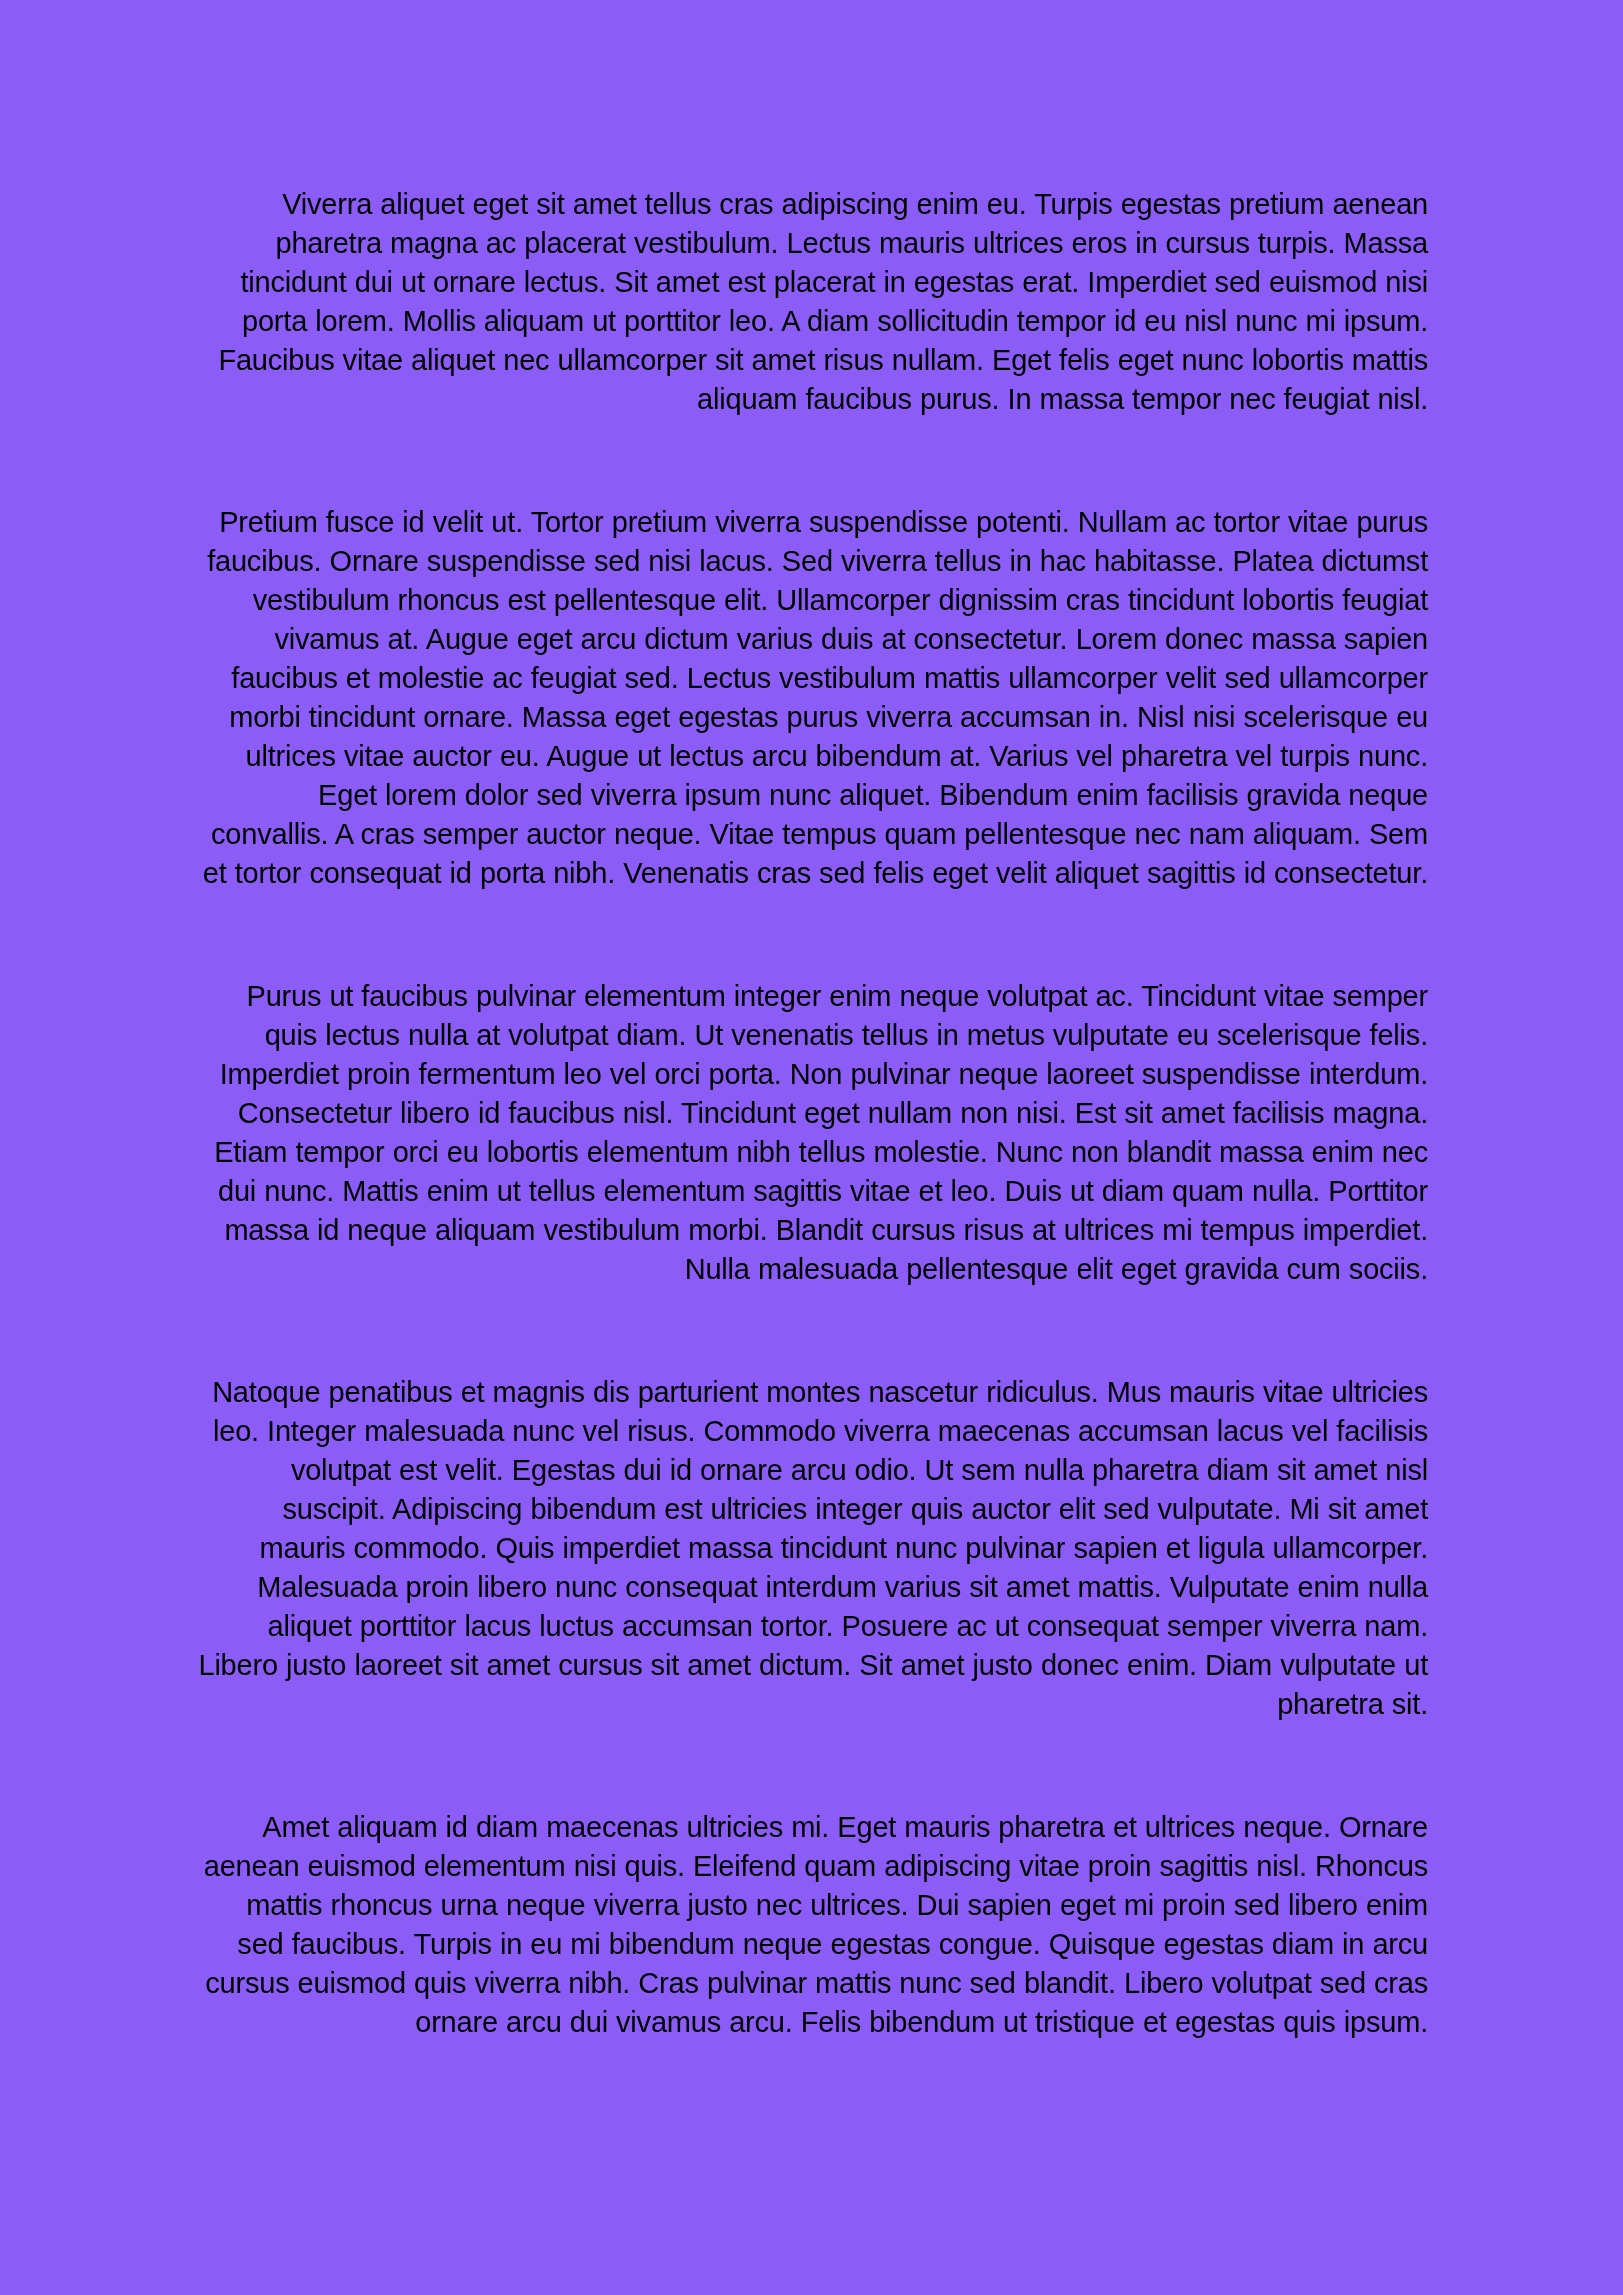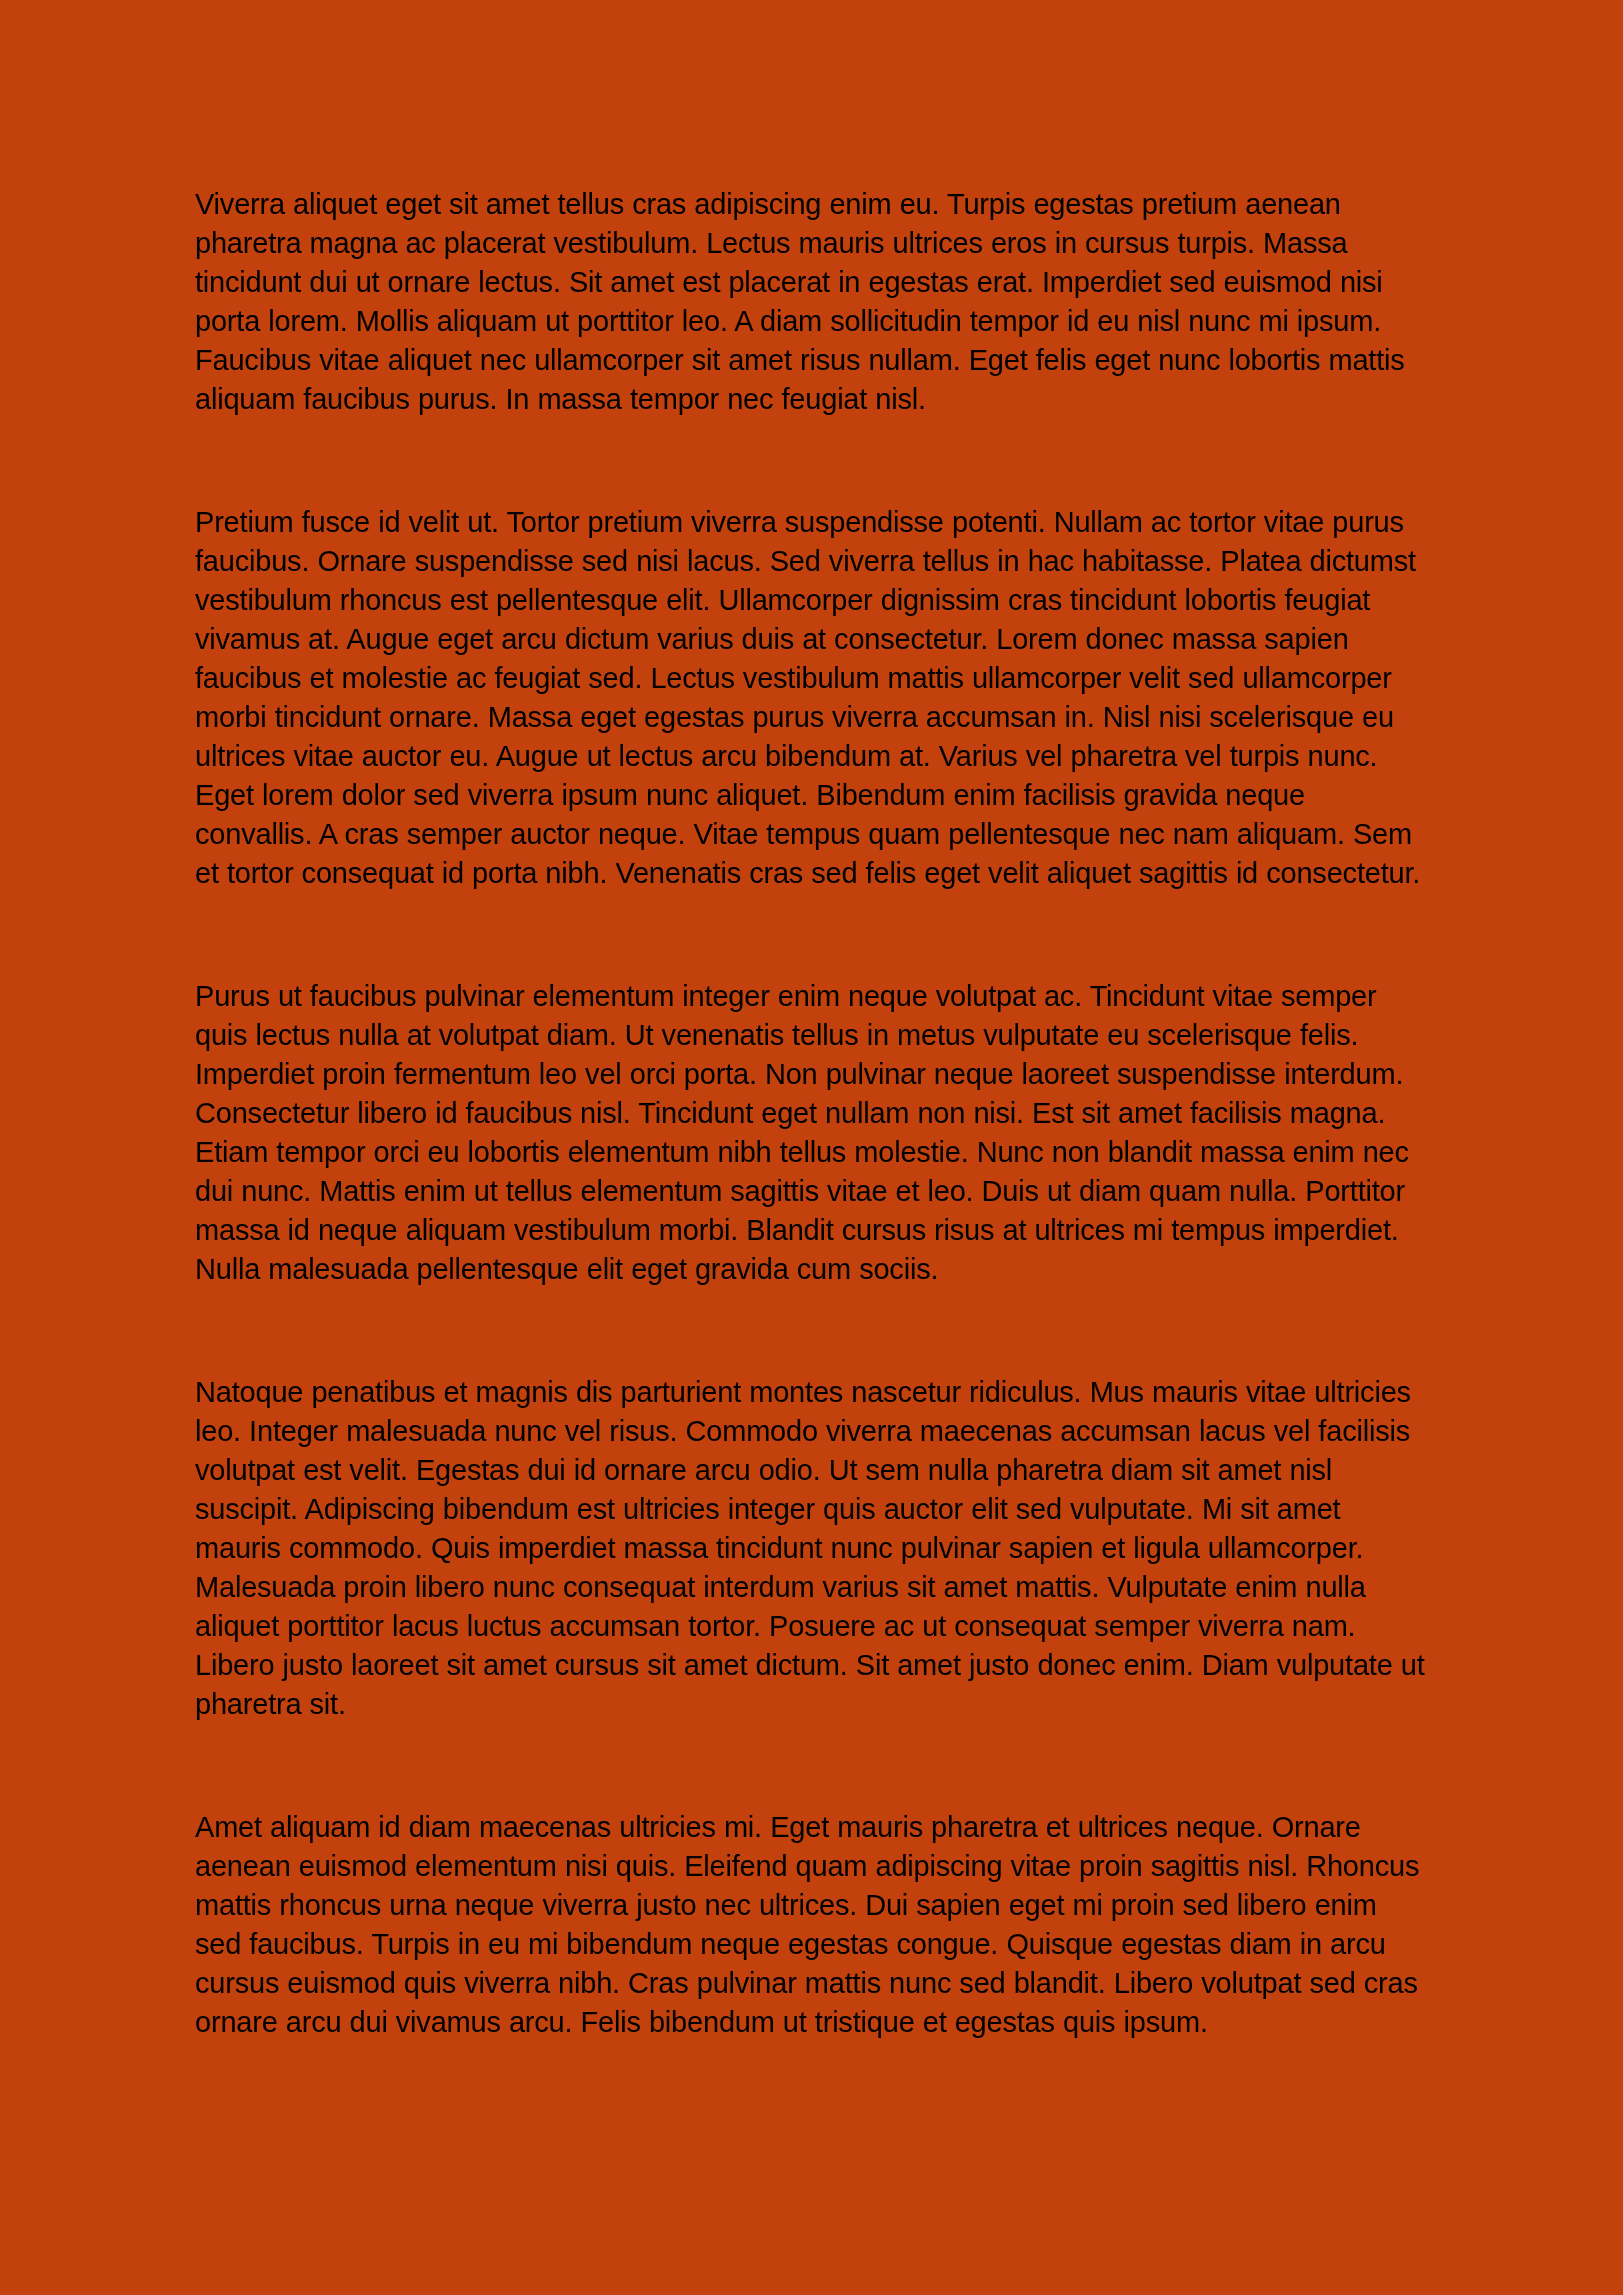--- a/index.html
+++ b/index.html
@@ -16,13 +16,13 @@
     box-sizing: border-box;
     width: 1623px;
     height: 2295px;
-    background: #c2410c;
+    background: #8b5cf6;
     padding: 185px 195px 131px 195px;
     font-family: "Liberation Sans", sans-serif;
     font-size: 29px;
     line-height: 39px;
     color: #000000;
-    text-align: left;
+    text-align: right;
   }
   .page p {
     margin: 0 0 84px 0;

